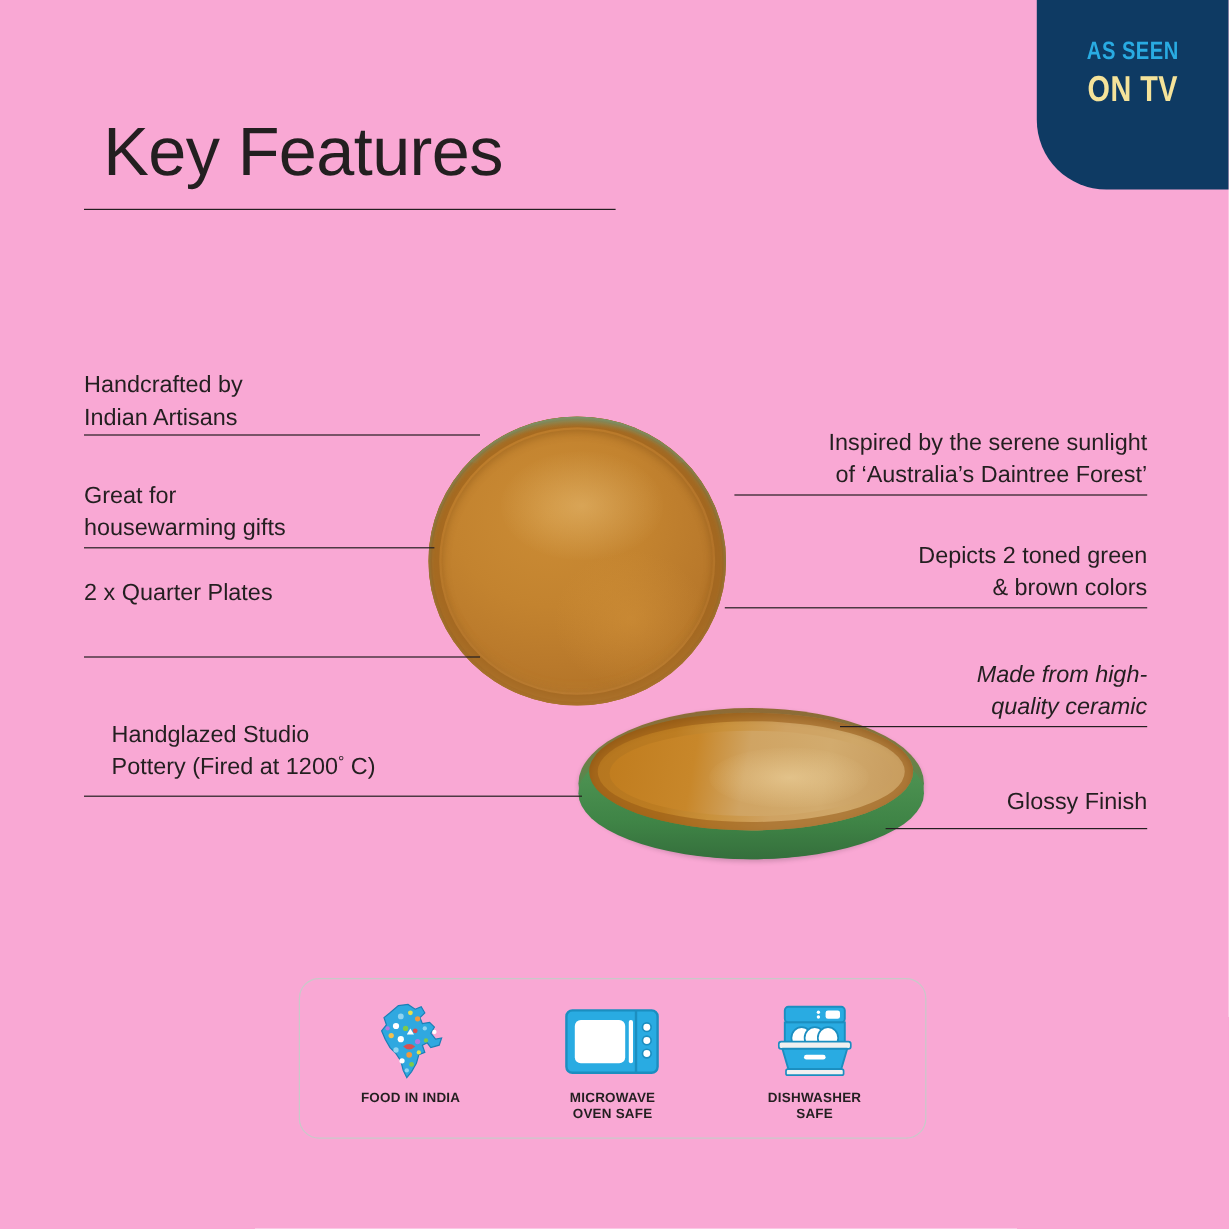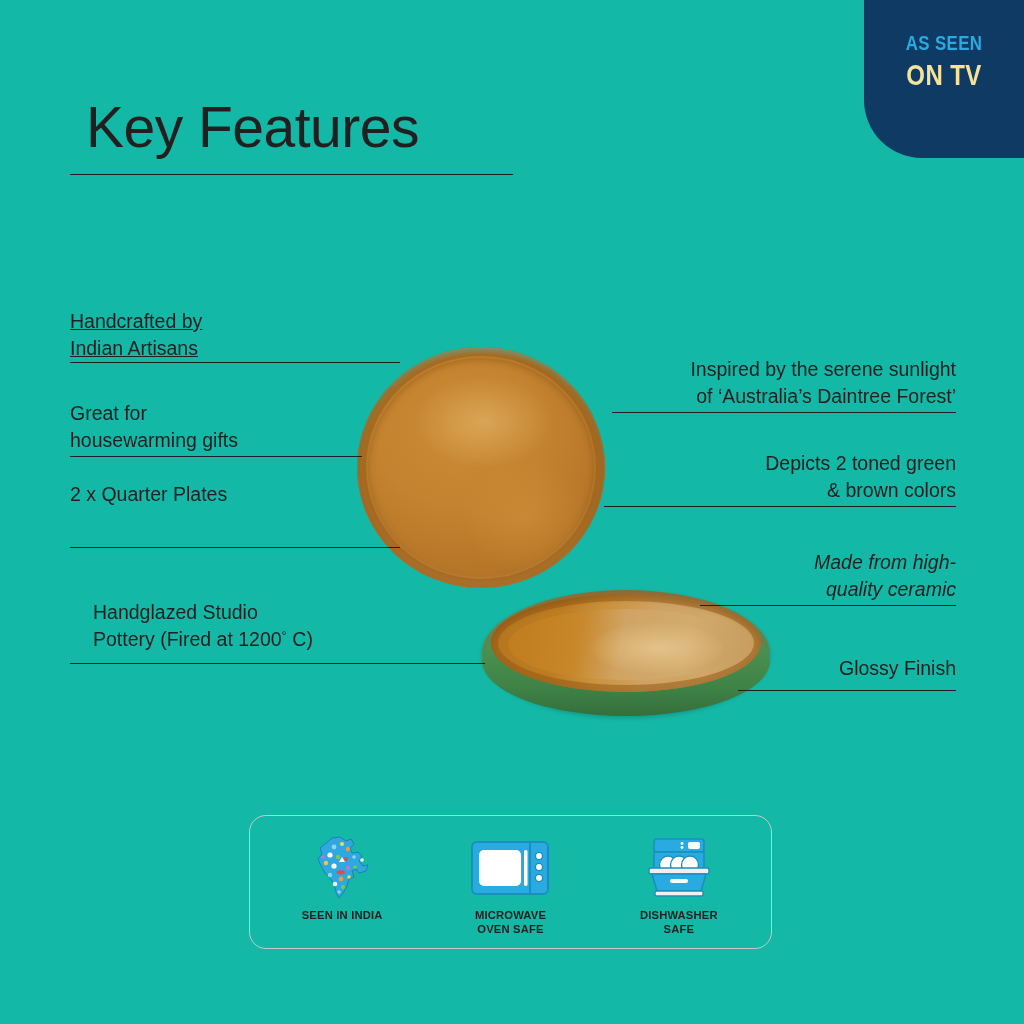--- a/index.html
+++ b/index.html
@@ -16,7 +16,7 @@
     width: 1024px;
     height: 1024px;
     overflow: hidden;
-    background: #14b8a6;
+    background: #f9a8d4;
   }
 
   

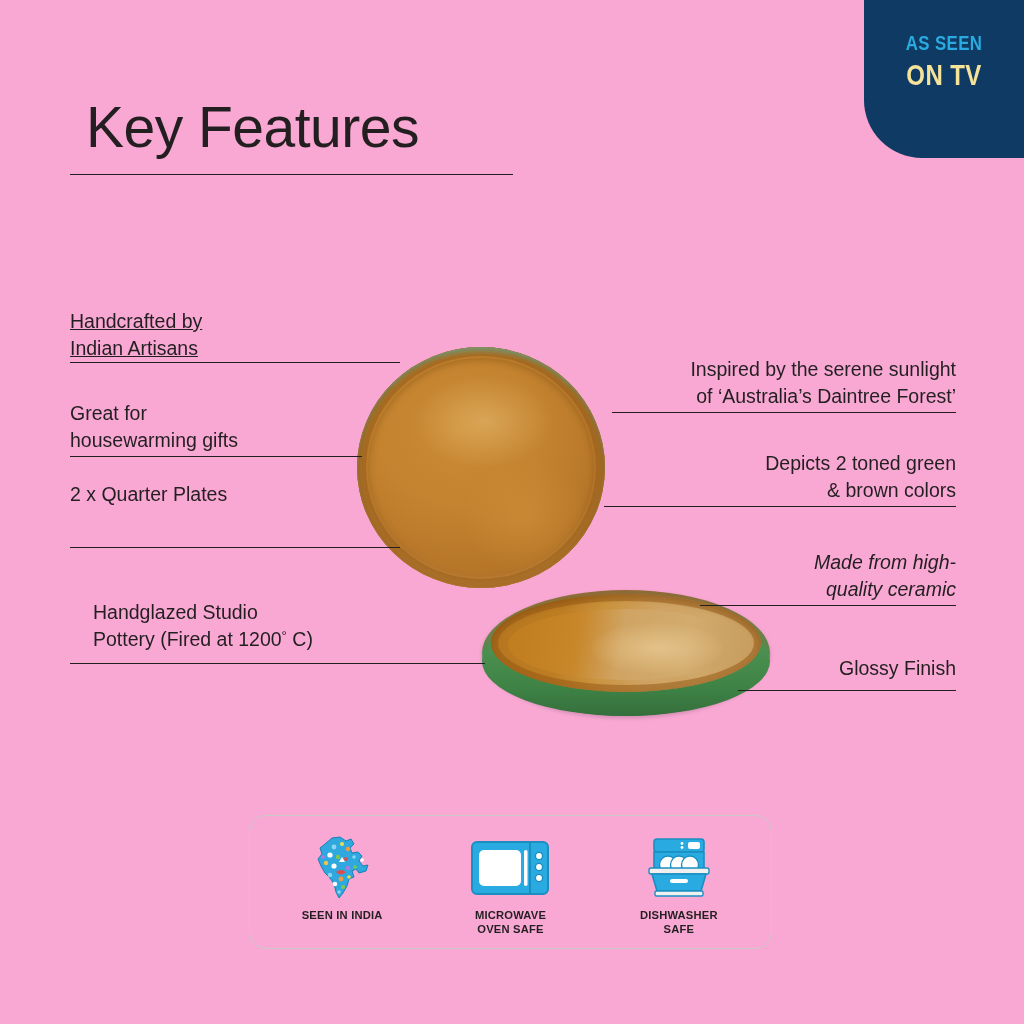--- a/index.html
+++ b/index.html
@@ -266,7 +266,7 @@
     <div class="gloss2"></div>
   </div>
 
-  <div class="callout-label left" style="left:70px; top:308px; width:300px;text-decoration:underline;">Handcrafted by
+  <div class="callout-label left" style="left:70px; top:308px; width:300px;">Handcrafted by
 Indian Artisans</div>
   <div class="callout-rule" style="left:70px; top:362px; width:330px;"></div>
 

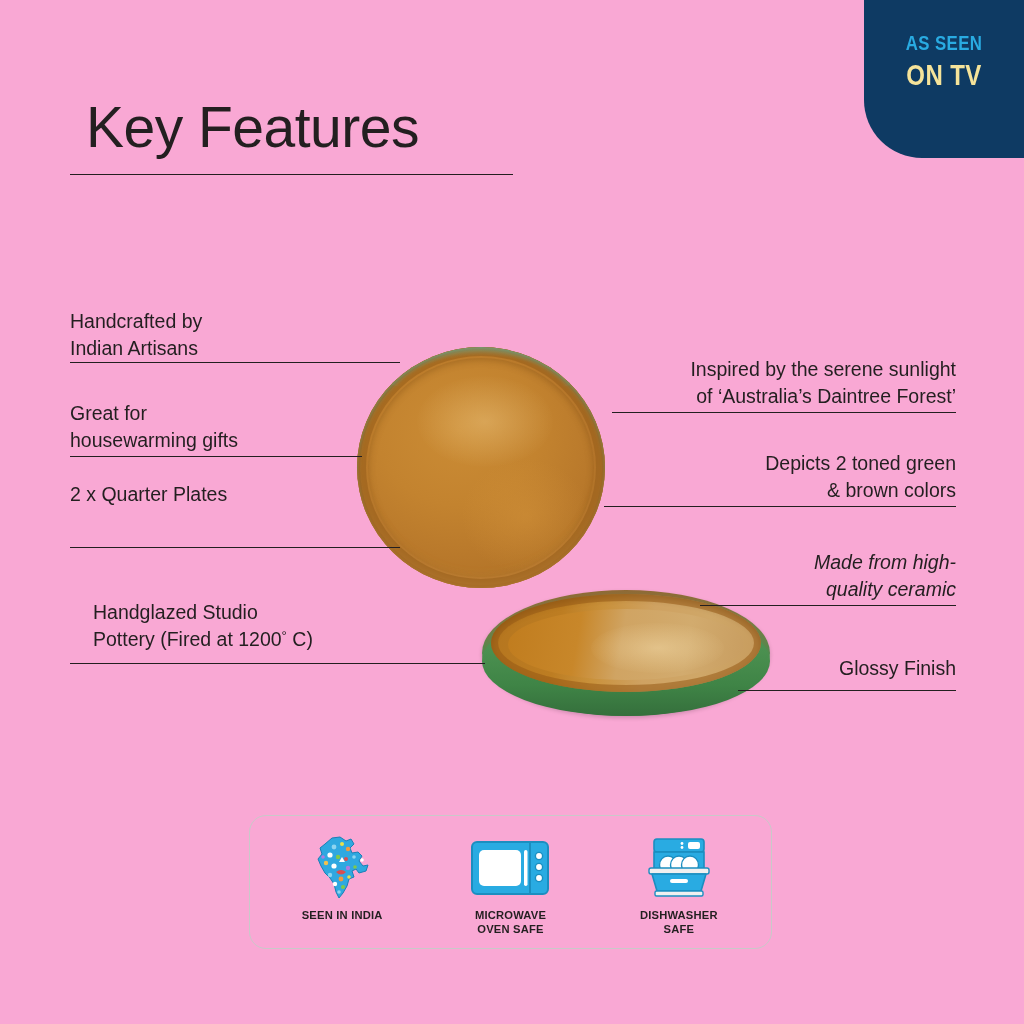--- a/index.html
+++ b/index.html
@@ -325,7 +325,7 @@
           <circle cx="13" cy="22" r="1.8" fill="#b07ae0"></circle>
         </svg>
       </div>
-      <div class="cap">SEEN IN INDIA</div>
+      <div class="cap">FOOD IN INDIA</div>
     </div>
 
 

